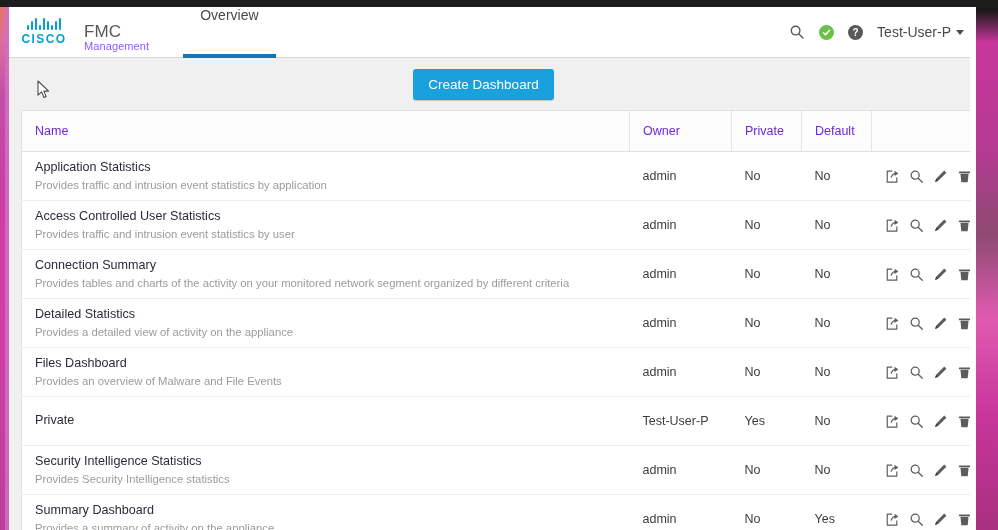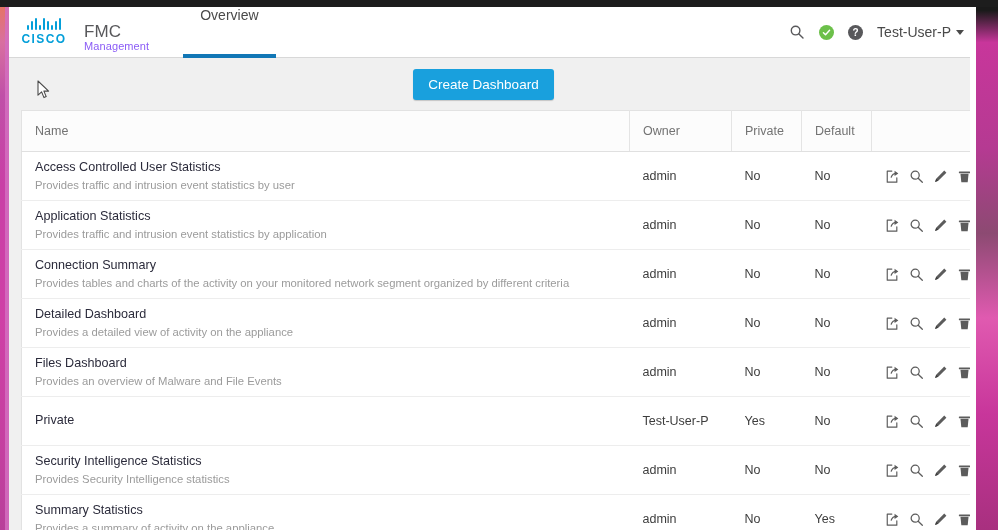--- a/index.html
+++ b/index.html
@@ -125,7 +125,7 @@
     background:#fcfcfc;
     font-size: 12.5px;
     font-weight: 400;
-    color:#737373;
+    color:#6d28d9;
     text-align:left;
     padding: 0 13px;
     border-right:1px solid #e4e4e4;

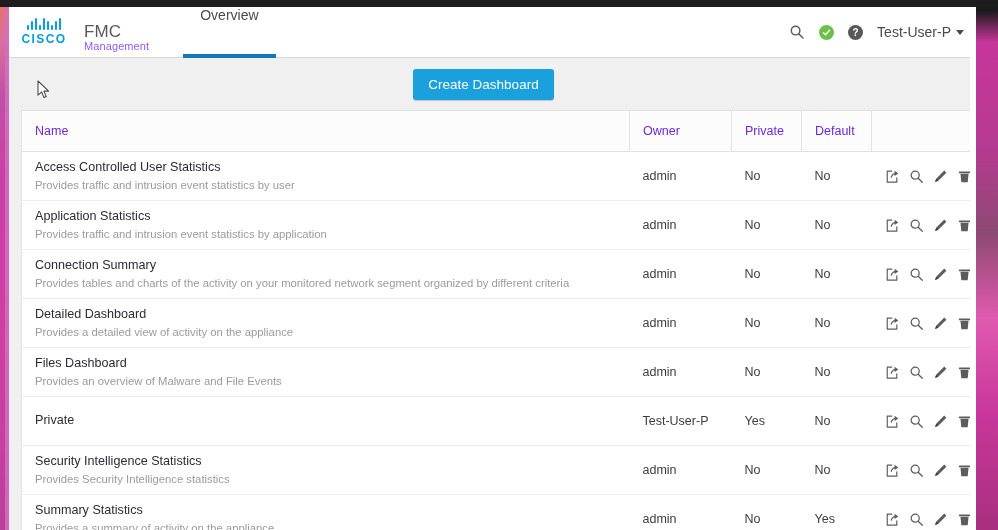--- a/index.html
+++ b/index.html
@@ -250,46 +250,46 @@
         <tbody id="tbody">
             <tr>
               <td>
+                <div class="nm-title">Application Statistics</div>
+                <div class="nm-desc">Provides traffic and intrusion event statistics by application</div>
+              </td>
+              <td class="cell-center">admin</td>
+              <td class="cell-center">No</td>
+              <td class="cell-center">No</td>
+              <td>
+                <div class="actions">
+                  <span class="act">
+                    <svg viewBox="0 0 16 16" width="15" height="15" fill="none" stroke="#5c5c5c" stroke-width="1.25">
+                      <path d="M7.3 2.2 H2.4 V14 H12.6 V9.3" stroke-linecap="round" stroke-linejoin="round"></path>
+                      <path d="M6.6 8.8 C7.6 5.4 10.2 4.7 12.6 4.7" stroke-linecap="round"></path>
+                      <path d="M10.2 1.9 L14.2 4.7 L10.2 7.5 Z" fill="#5c5c5c" stroke="none"></path>
+                    </svg>
+                  </span>
+                  <span class="act">
+                    <svg viewBox="0 0 16 16" width="15" height="15" fill="none" stroke="#5c5c5c" stroke-width="1.35">
+                      <circle cx="6.6" cy="6.6" r="4.3"></circle>
+                      <line x1="9.8" y1="9.8" x2="14.2" y2="14.2" stroke-linecap="round"></line>
+                    </svg>
+                  </span>
+                  <span class="act">
+                    <svg viewBox="0 0 16 16" width="15" height="15">
+                      <path d="M12.0 1.6 L14.3 3.9 L5.6 12.6 L2.2 13.8 L3.4 10.4 Z" fill="#5c5c5c"></path>
+                      <path d="M2.2 13.8 L3.4 10.4 L5.6 12.6 Z" fill="#3d3d3d"></path>
+                    </svg>
+                  </span>
+                  <span class="act">
+                    <svg viewBox="0 0 16 16" width="15" height="15">
+                      <rect x="2.0" y="2.6" width="12" height="1.9" rx="0.6" fill="#5c5c5c"></rect>
+                      <path d="M3.7 5.1 H12.3 L11.4 14.0 H4.6 Z" fill="#5c5c5c"></path>
+                    </svg>
+                  </span>
+                </div>
+              </td>
+            </tr>
+            <tr>
+              <td>
                 <div class="nm-title">Access Controlled User Statistics</div>
                 <div class="nm-desc">Provides traffic and intrusion event statistics by user</div>
-              </td>
-              <td class="cell-center">admin</td>
-              <td class="cell-center">No</td>
-              <td class="cell-center">No</td>
-              <td>
-                <div class="actions">
-                  <span class="act">
-                    <svg viewBox="0 0 16 16" width="15" height="15" fill="none" stroke="#5c5c5c" stroke-width="1.25">
-                      <path d="M7.3 2.2 H2.4 V14 H12.6 V9.3" stroke-linecap="round" stroke-linejoin="round"></path>
-                      <path d="M6.6 8.8 C7.6 5.4 10.2 4.7 12.6 4.7" stroke-linecap="round"></path>
-                      <path d="M10.2 1.9 L14.2 4.7 L10.2 7.5 Z" fill="#5c5c5c" stroke="none"></path>
-                    </svg>
-                  </span>
-                  <span class="act">
-                    <svg viewBox="0 0 16 16" width="15" height="15" fill="none" stroke="#5c5c5c" stroke-width="1.35">
-                      <circle cx="6.6" cy="6.6" r="4.3"></circle>
-                      <line x1="9.8" y1="9.8" x2="14.2" y2="14.2" stroke-linecap="round"></line>
-                    </svg>
-                  </span>
-                  <span class="act">
-                    <svg viewBox="0 0 16 16" width="15" height="15">
-                      <path d="M12.0 1.6 L14.3 3.9 L5.6 12.6 L2.2 13.8 L3.4 10.4 Z" fill="#5c5c5c"></path>
-                      <path d="M2.2 13.8 L3.4 10.4 L5.6 12.6 Z" fill="#3d3d3d"></path>
-                    </svg>
-                  </span>
-                  <span class="act">
-                    <svg viewBox="0 0 16 16" width="15" height="15">
-                      <rect x="2.0" y="2.6" width="12" height="1.9" rx="0.6" fill="#5c5c5c"></rect>
-                      <path d="M3.7 5.1 H12.3 L11.4 14.0 H4.6 Z" fill="#5c5c5c"></path>
-                    </svg>
-                  </span>
-                </div>
-              </td>
-            </tr>
-            <tr>
-              <td>
-                <div class="nm-title">Application Statistics</div>
-                <div class="nm-desc">Provides traffic and intrusion event statistics by application</div>
               </td>
               <td class="cell-center">admin</td>
               <td class="cell-center">No</td>

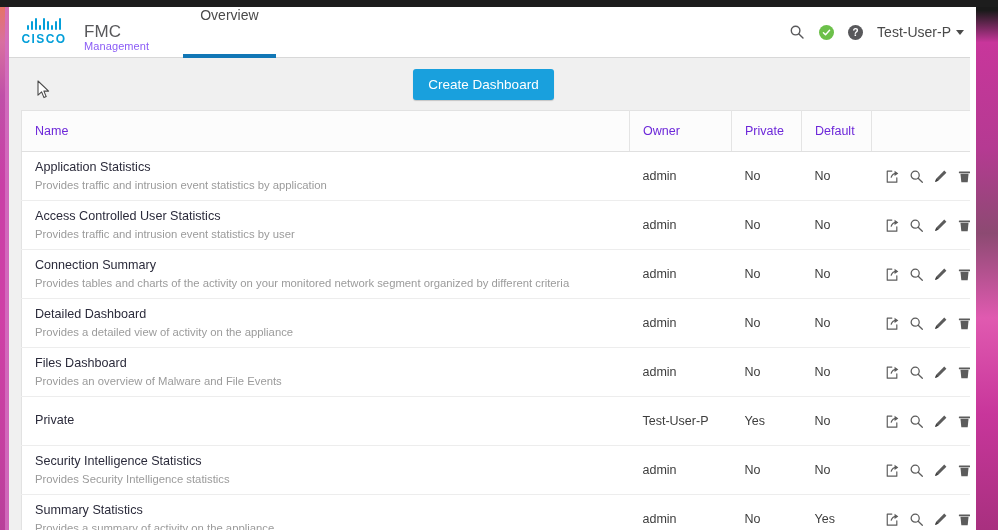--- a/index.html
+++ b/index.html
@@ -364,7 +364,7 @@
             </tr>
             <tr>
               <td>
-                <div class="nm-title">Detailed Dashboard</div>
+                <div class="nm-title">Detailed Statistics</div>
                 <div class="nm-desc">Provides a detailed view of activity on the appliance</div>
               </td>
               <td class="cell-center">admin</td>

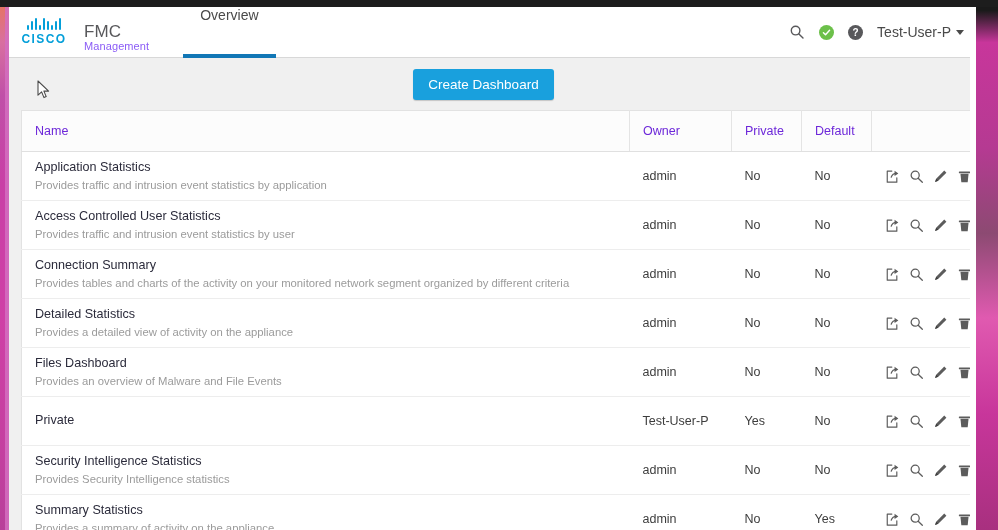--- a/index.html
+++ b/index.html
@@ -515,7 +515,7 @@
             </tr>
             <tr>
               <td>
-                <div class="nm-title">Summary Statistics</div>
+                <div class="nm-title">Summary Dashboard</div>
                 <div class="nm-desc">Provides a summary of activity on the appliance</div>
               </td>
               <td class="cell-center">admin</td>

